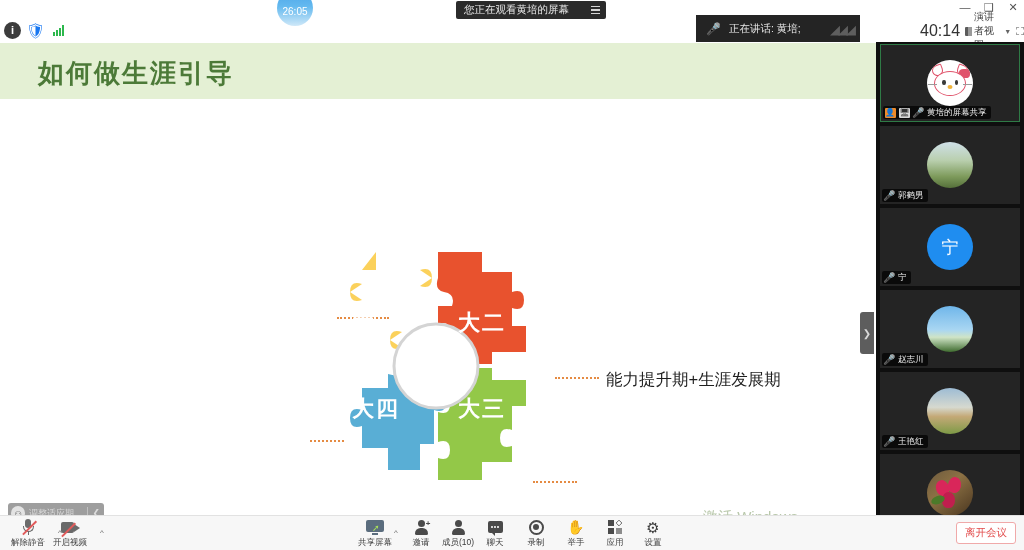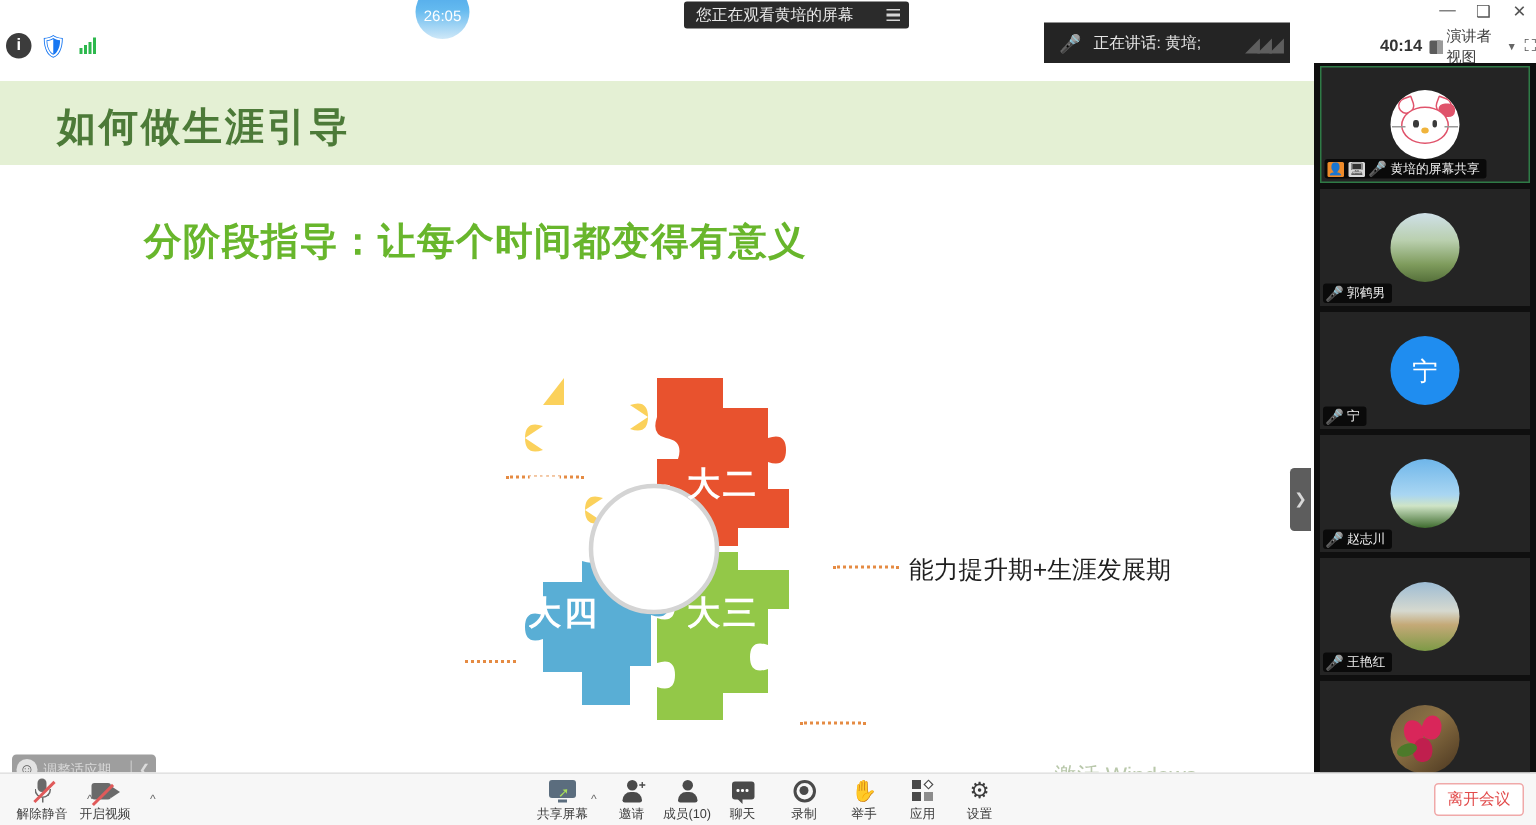--- a/index.html
+++ b/index.html
@@ -64,7 +64,7 @@
     display: flex; align-items: center; gap: 5px; font-size: 10px; color: #3c3c3c;
     background: #fff;
   }
-  .mc-time { font-size: 11px; color: #333; font-weight: bold; }
+  .mc-time { font-size: 16px; color: #333; }
   .mc-view { display: flex; align-items: center; gap: 3px; }
   .mc-view .vi { width: 11px; height: 9px; background: #5b5b5b; position: relative; border-radius: 1px; }
   .mc-view .vi::after { content:''; position:absolute; right:-1px; top:0; width:4px; height:9px; background:#9a9a9a; }

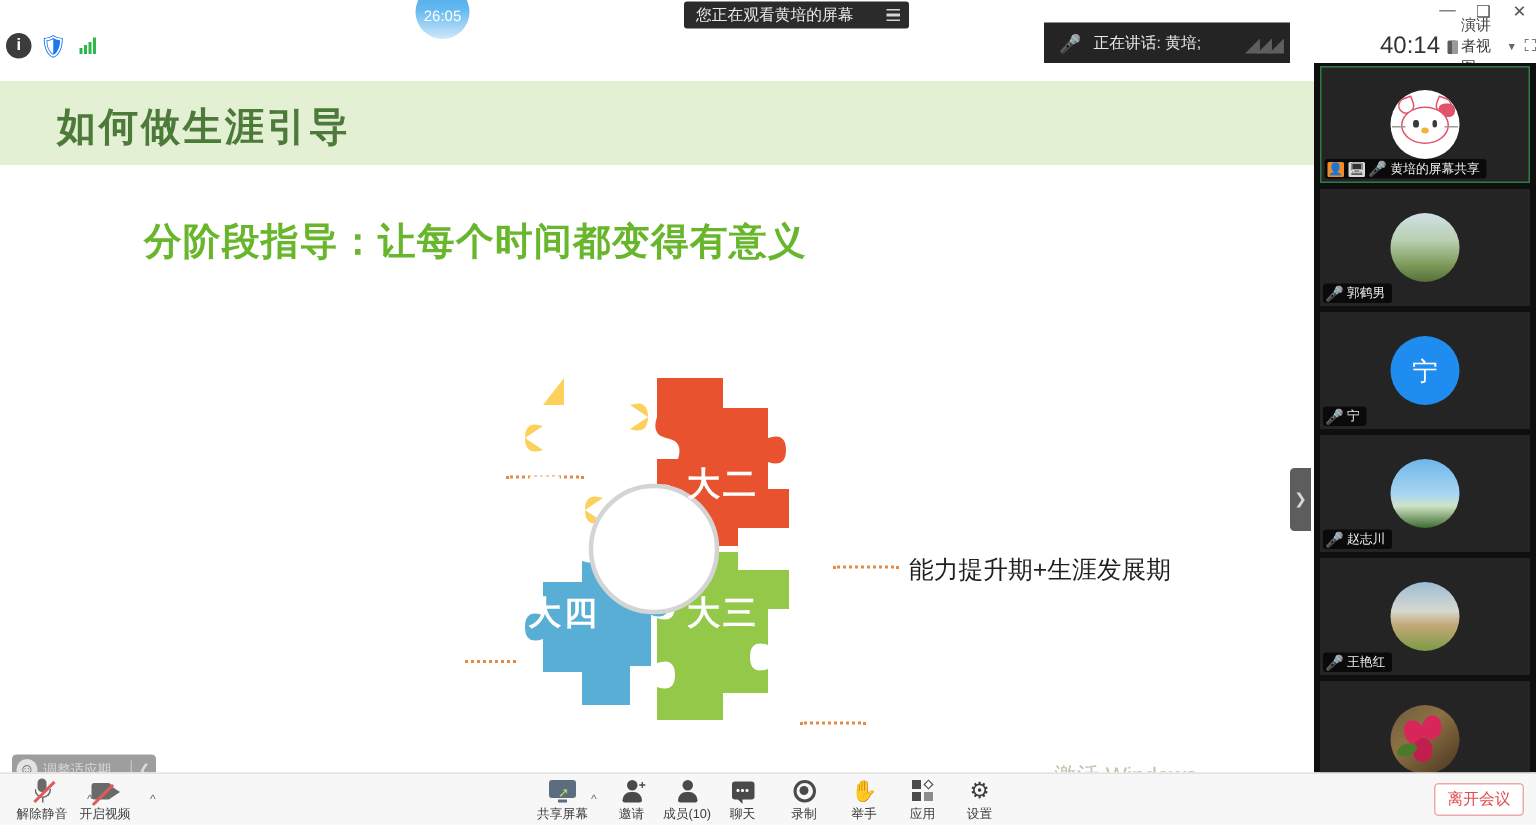--- a/index.html
+++ b/index.html
@@ -77,7 +77,7 @@
     background: #ffffff; overflow: hidden;
   }
   .slide-header {
-    position: absolute; left: 0; top: 12px; width: 876px; height: 56px;
+    position: absolute; left: 0; top: 1px; width: 876px; height: 56px;
     background: #e4f0d4;
   }
   .slide-header h1 {

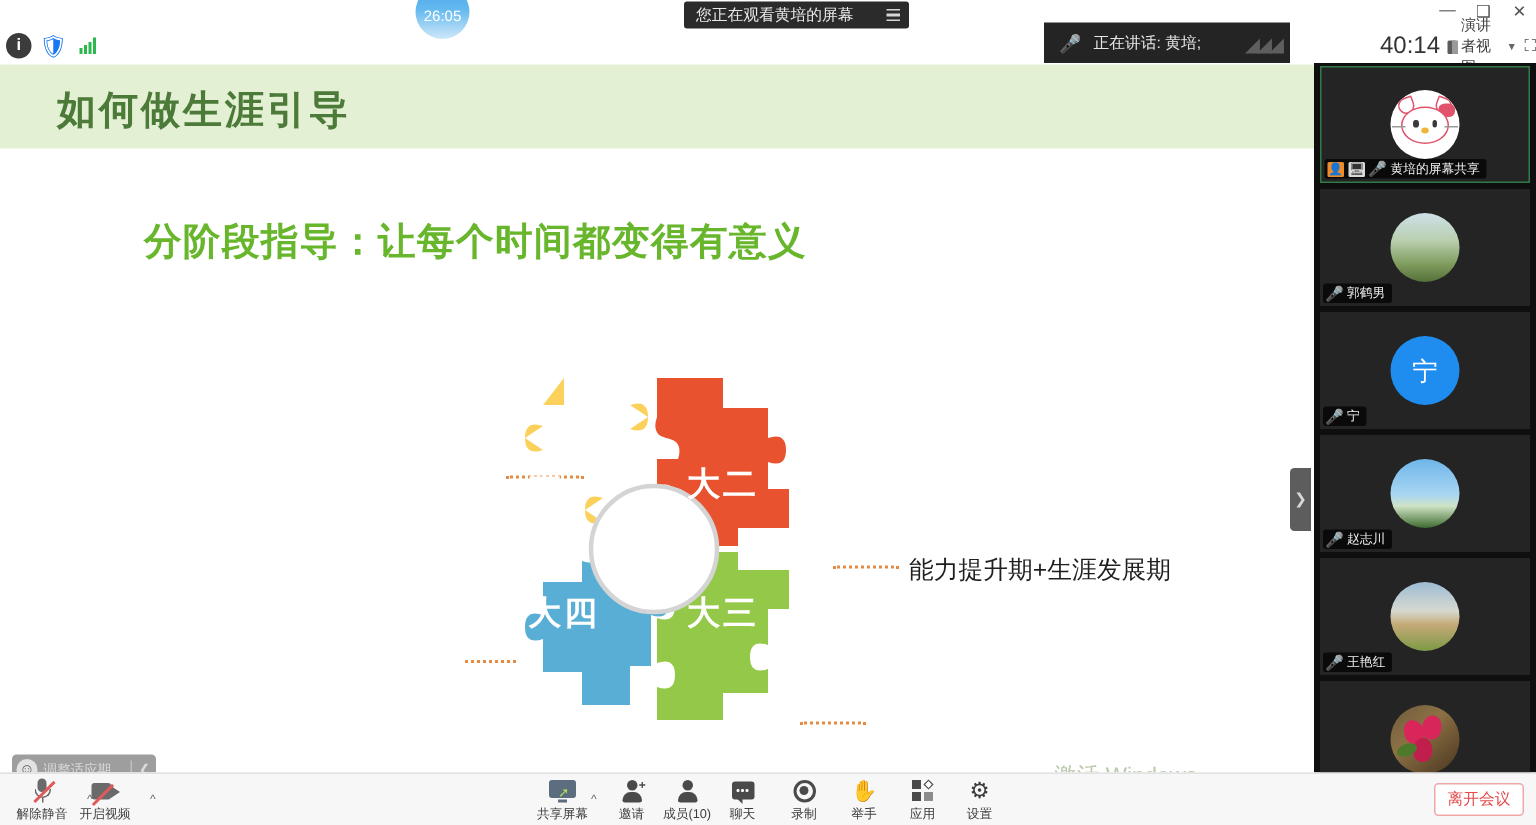--- a/index.html
+++ b/index.html
@@ -304,7 +304,6 @@
       <h1>如何做生涯引导</h1>
     </div>
 
-    <div class="subtitle">分阶段指导：让每个时间都变得有意义</div>
 
     <div class="slide-body">
 

